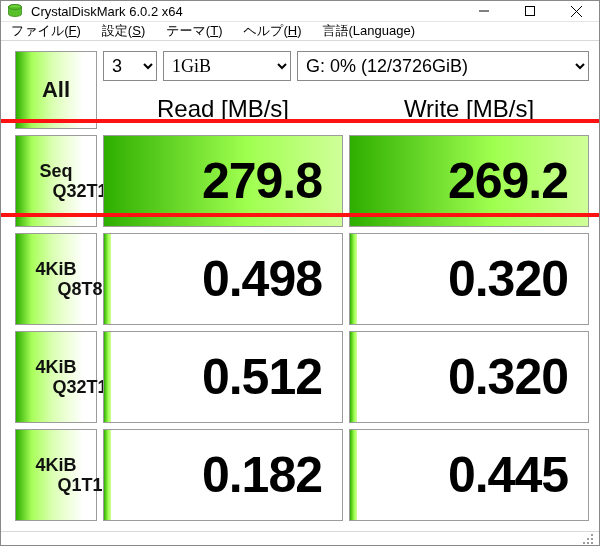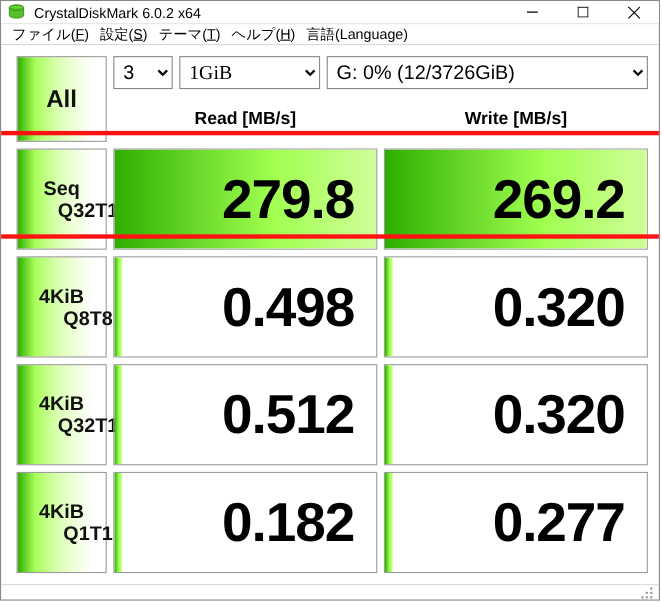--- a/index.html
+++ b/index.html
@@ -39,7 +39,7 @@
     height: 24px;
     display: flex;
     align-items: center;
-    gap: 2px;
+    gap: 13px;
     padding: 0 6px;
     border-bottom: 1px solid #d9d9d9;
     font-size: 13px;

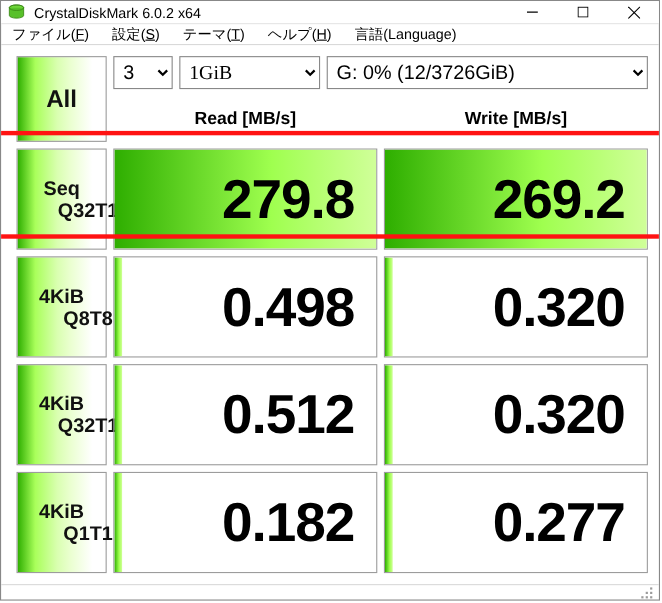--- a/index.html
+++ b/index.html
@@ -85,7 +85,7 @@
 
   .head {
     display: flex; align-items: center; justify-content: center;
-    font-size: 16px; font-weight: 700;
+    font-size: 24px; font-weight: 400;
   }
   .head-read  { grid-column: 2; grid-row: 2; }
   .head-write { grid-column: 3; grid-row: 2; }

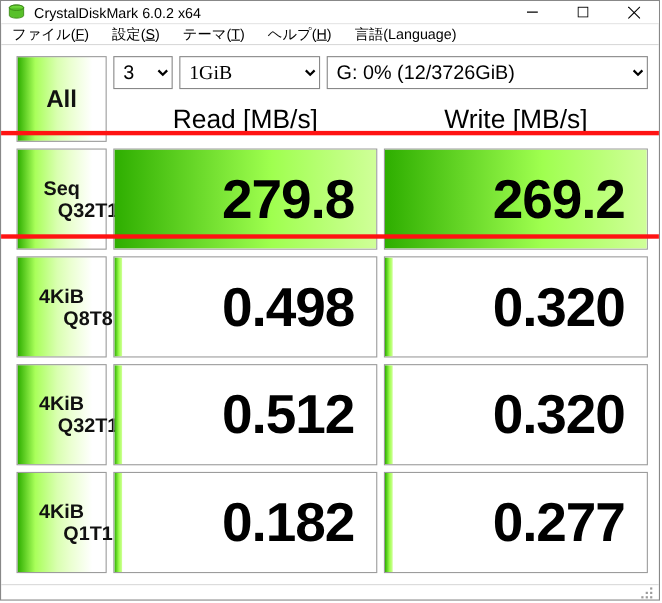--- a/index.html
+++ b/index.html
@@ -231,7 +231,7 @@
   </div>
   <div class="valbox" style="grid-column:3;grid-row:6">
     <div class="fill" style="width:3%"></div>
-      <span>0.277</span>
+      <span>0.445</span>
   </div>
 
   <div class="highlight" style="left:-10px; right:-10px; top:78px; height:98px;"></div>

